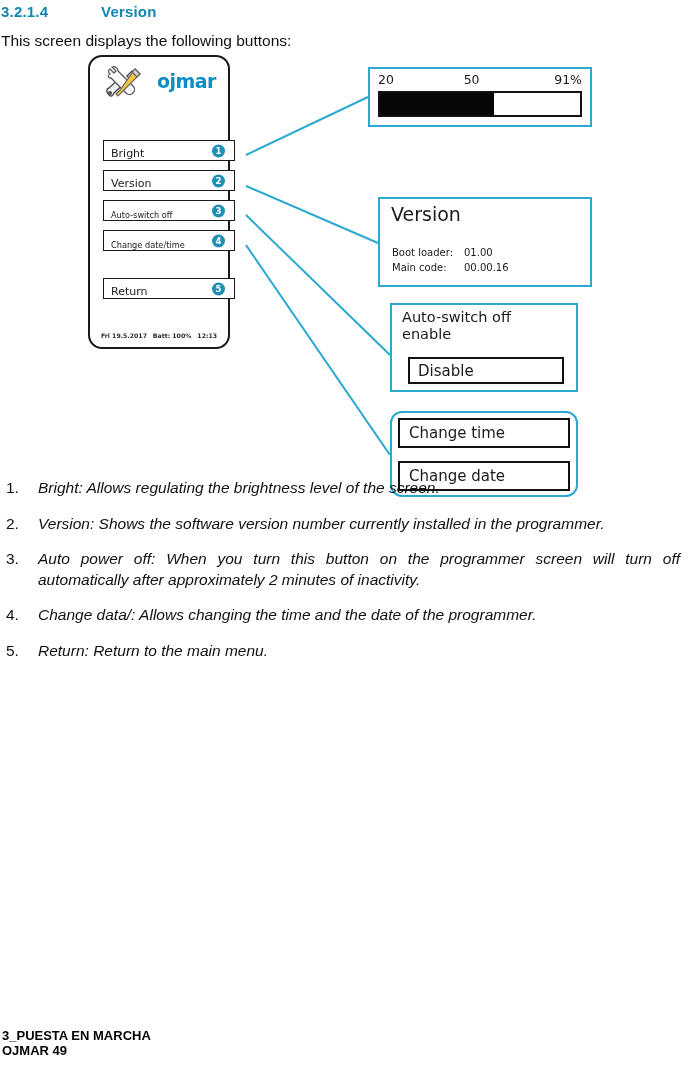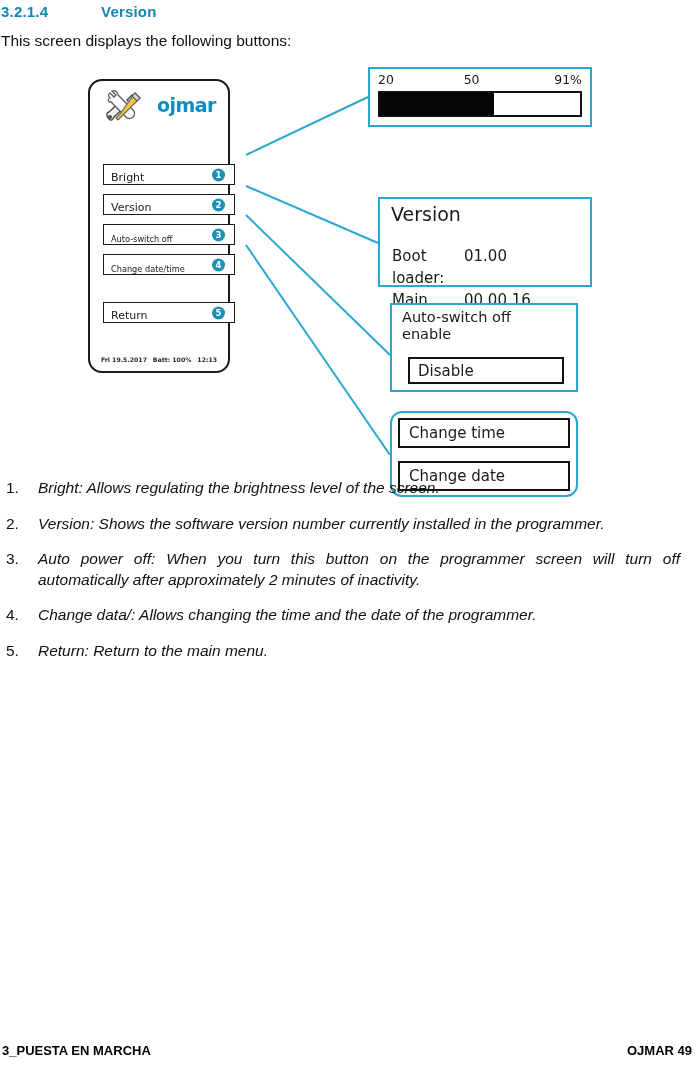--- a/index.html
+++ b/index.html
@@ -61,7 +61,7 @@
   .device {
     position: absolute;
     left: 88px;
-    top: 24px;
+    top: 0;
     width: 142px;
     height: 294px;
     border: 2.5px solid #1a1a1a;

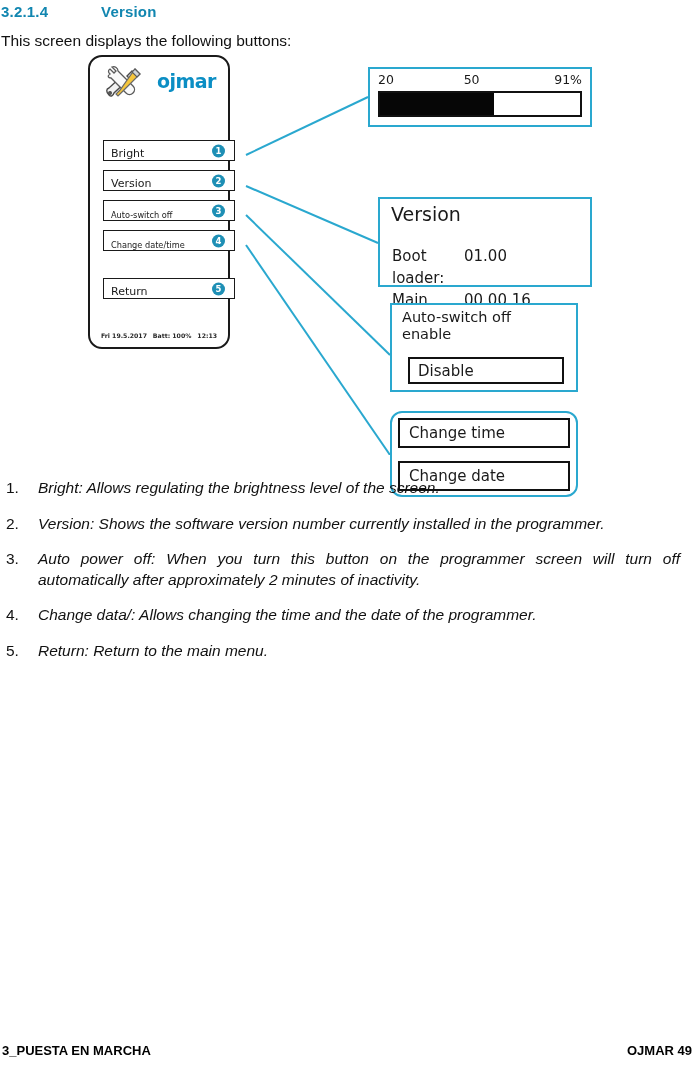--- a/index.html
+++ b/index.html
@@ -199,7 +199,7 @@
     position: absolute;
     left: 12px;
     top: 47px;
-    font-size: 15px;
+    font-size: 10px;
     color: #1a1a1a;
     font-family: "DejaVu Sans", sans-serif;
     line-height: 1.45;

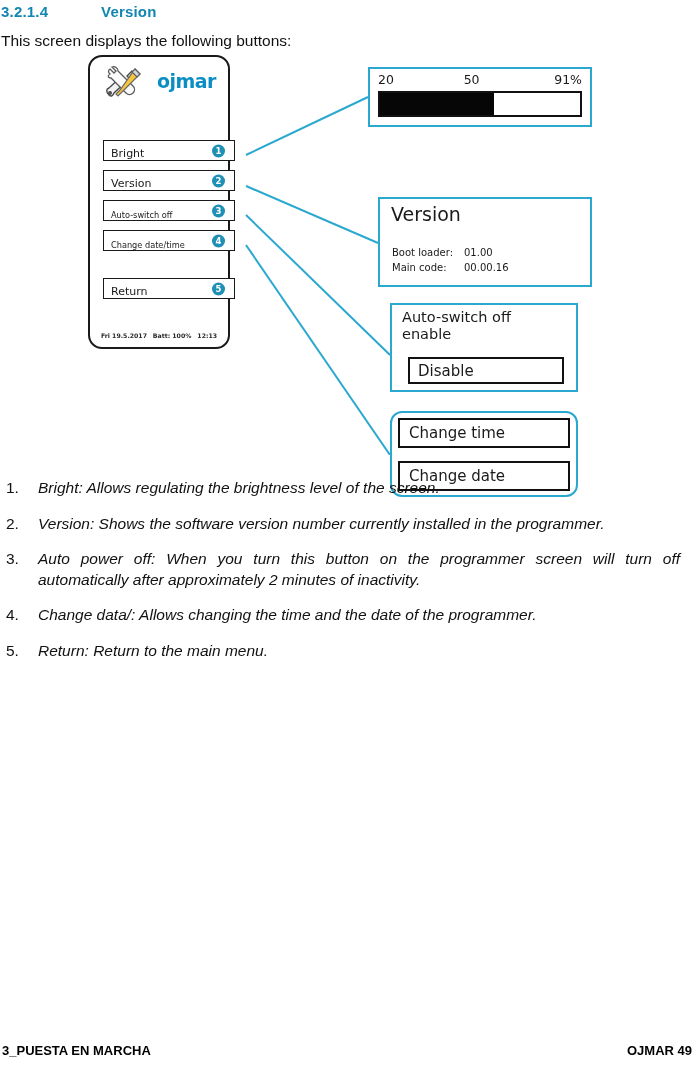--- a/index.html
+++ b/index.html
@@ -277,12 +277,13 @@
     bottom: 14px;
     width: 694px;
     display: flex;
-    justify-content: space-between;
+    justify-content: center;
     font-size: 13px;
     font-weight: bold;
     color: #000;
     padding: 0 2px;
     box-sizing: border-box;
+    flex-direction: column;
   }
 </style>
 </head>

